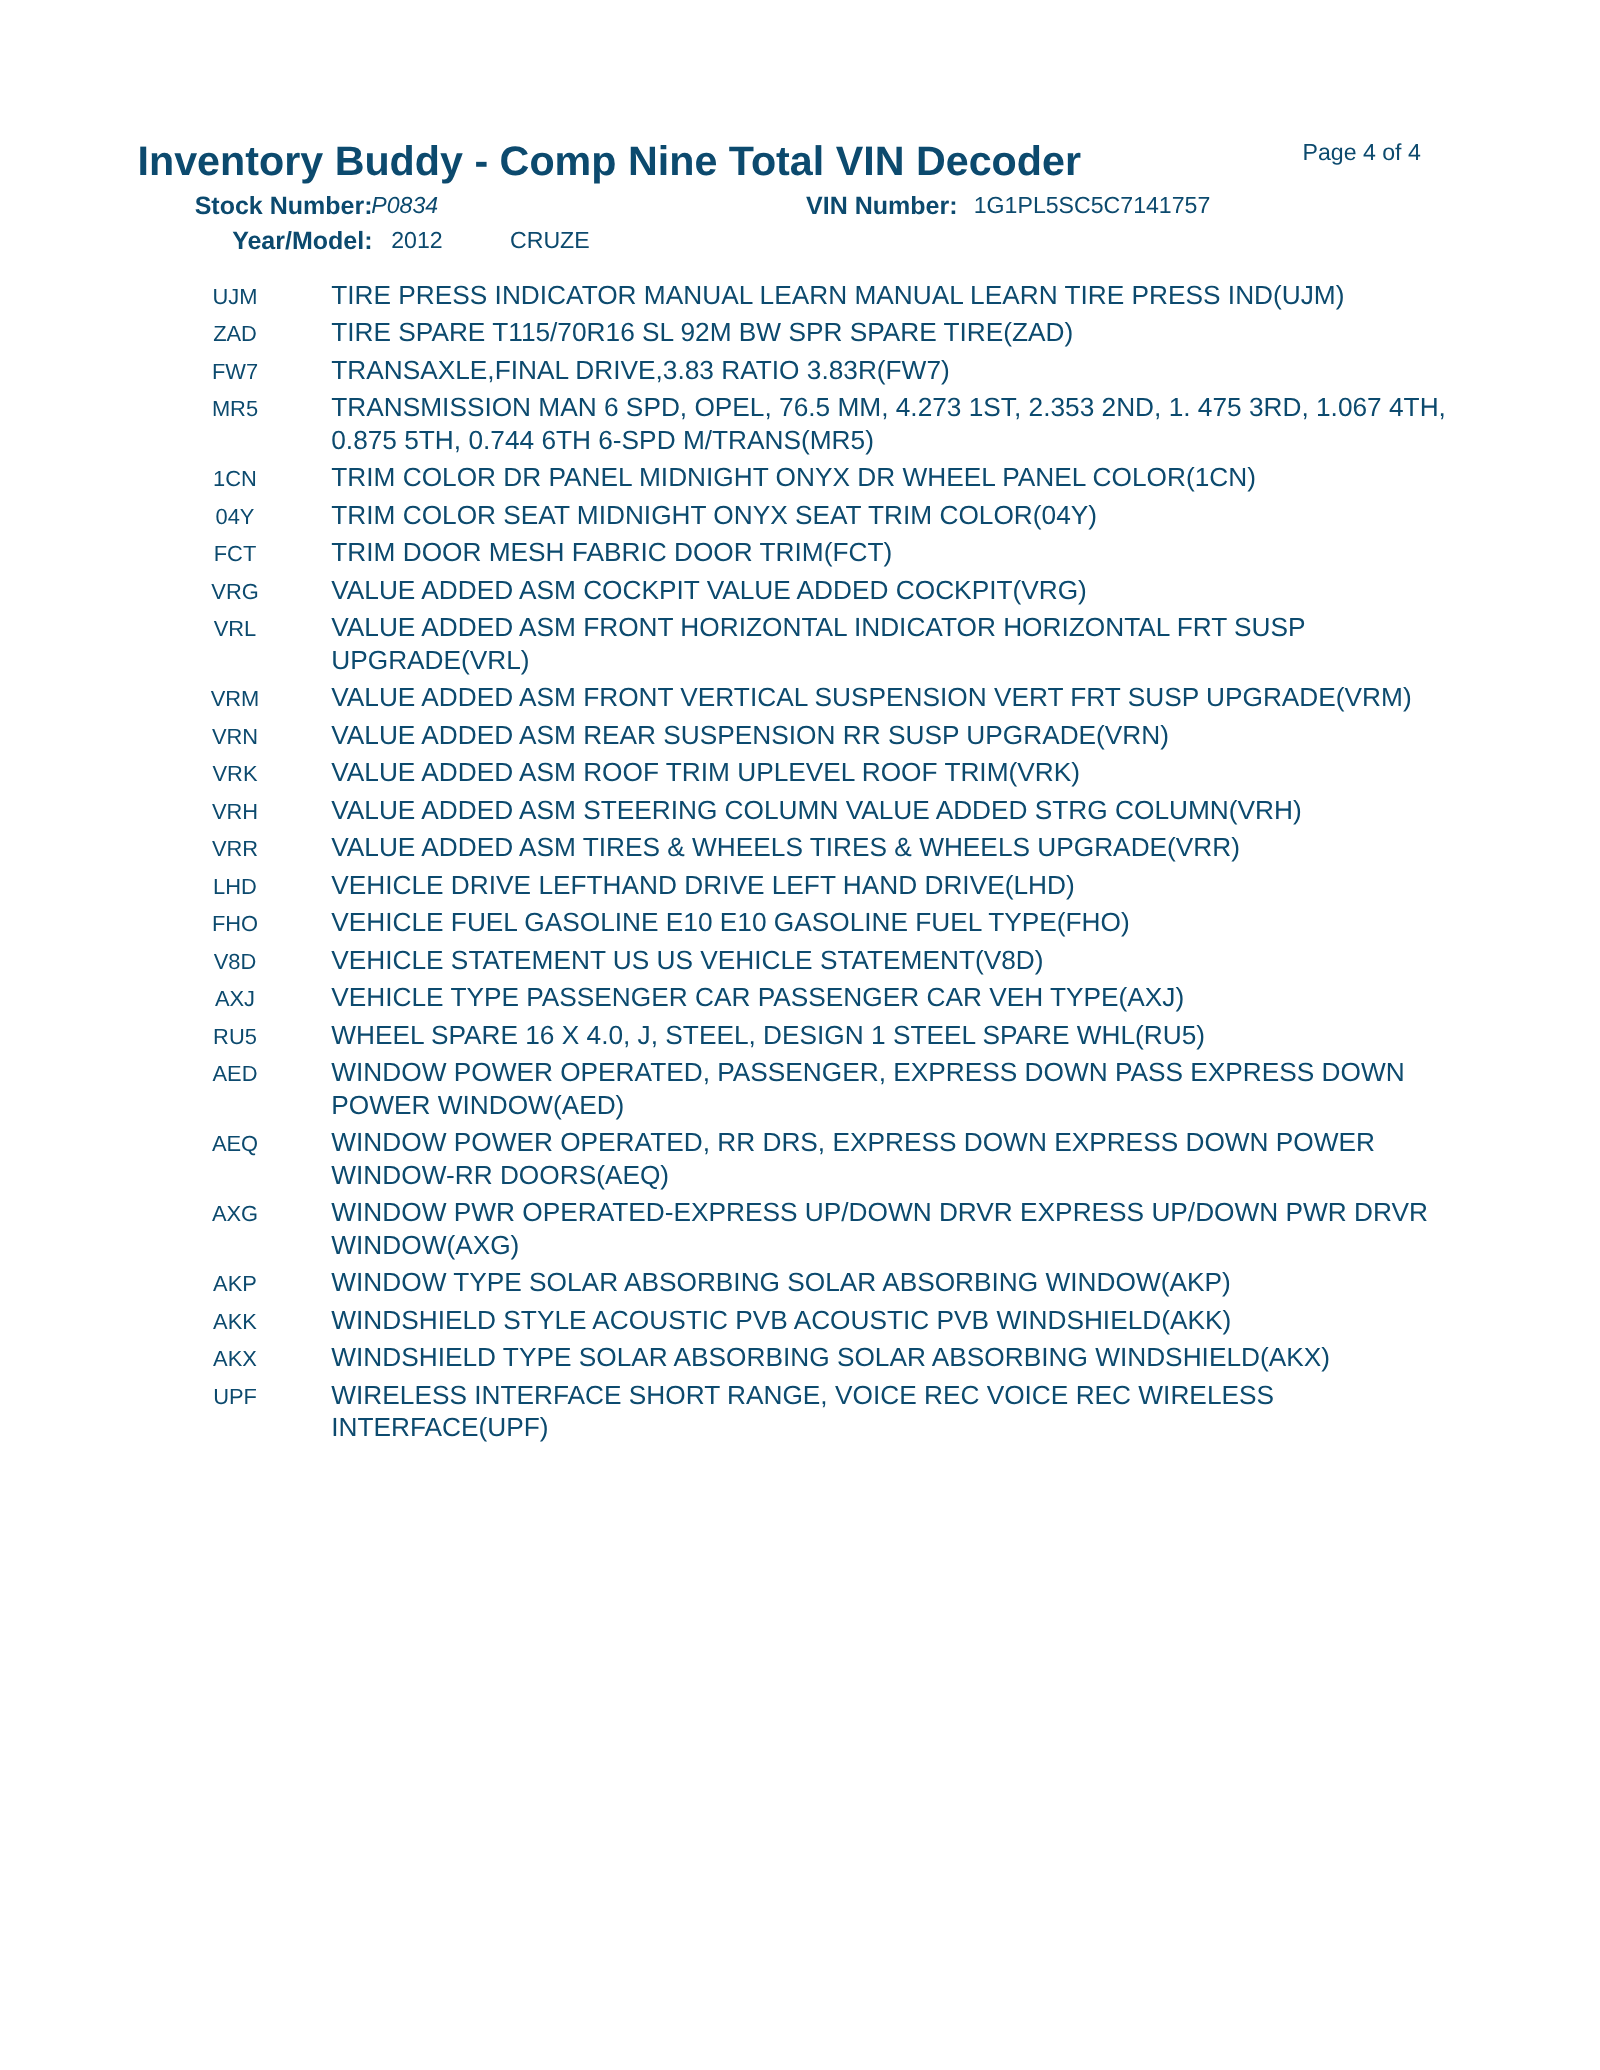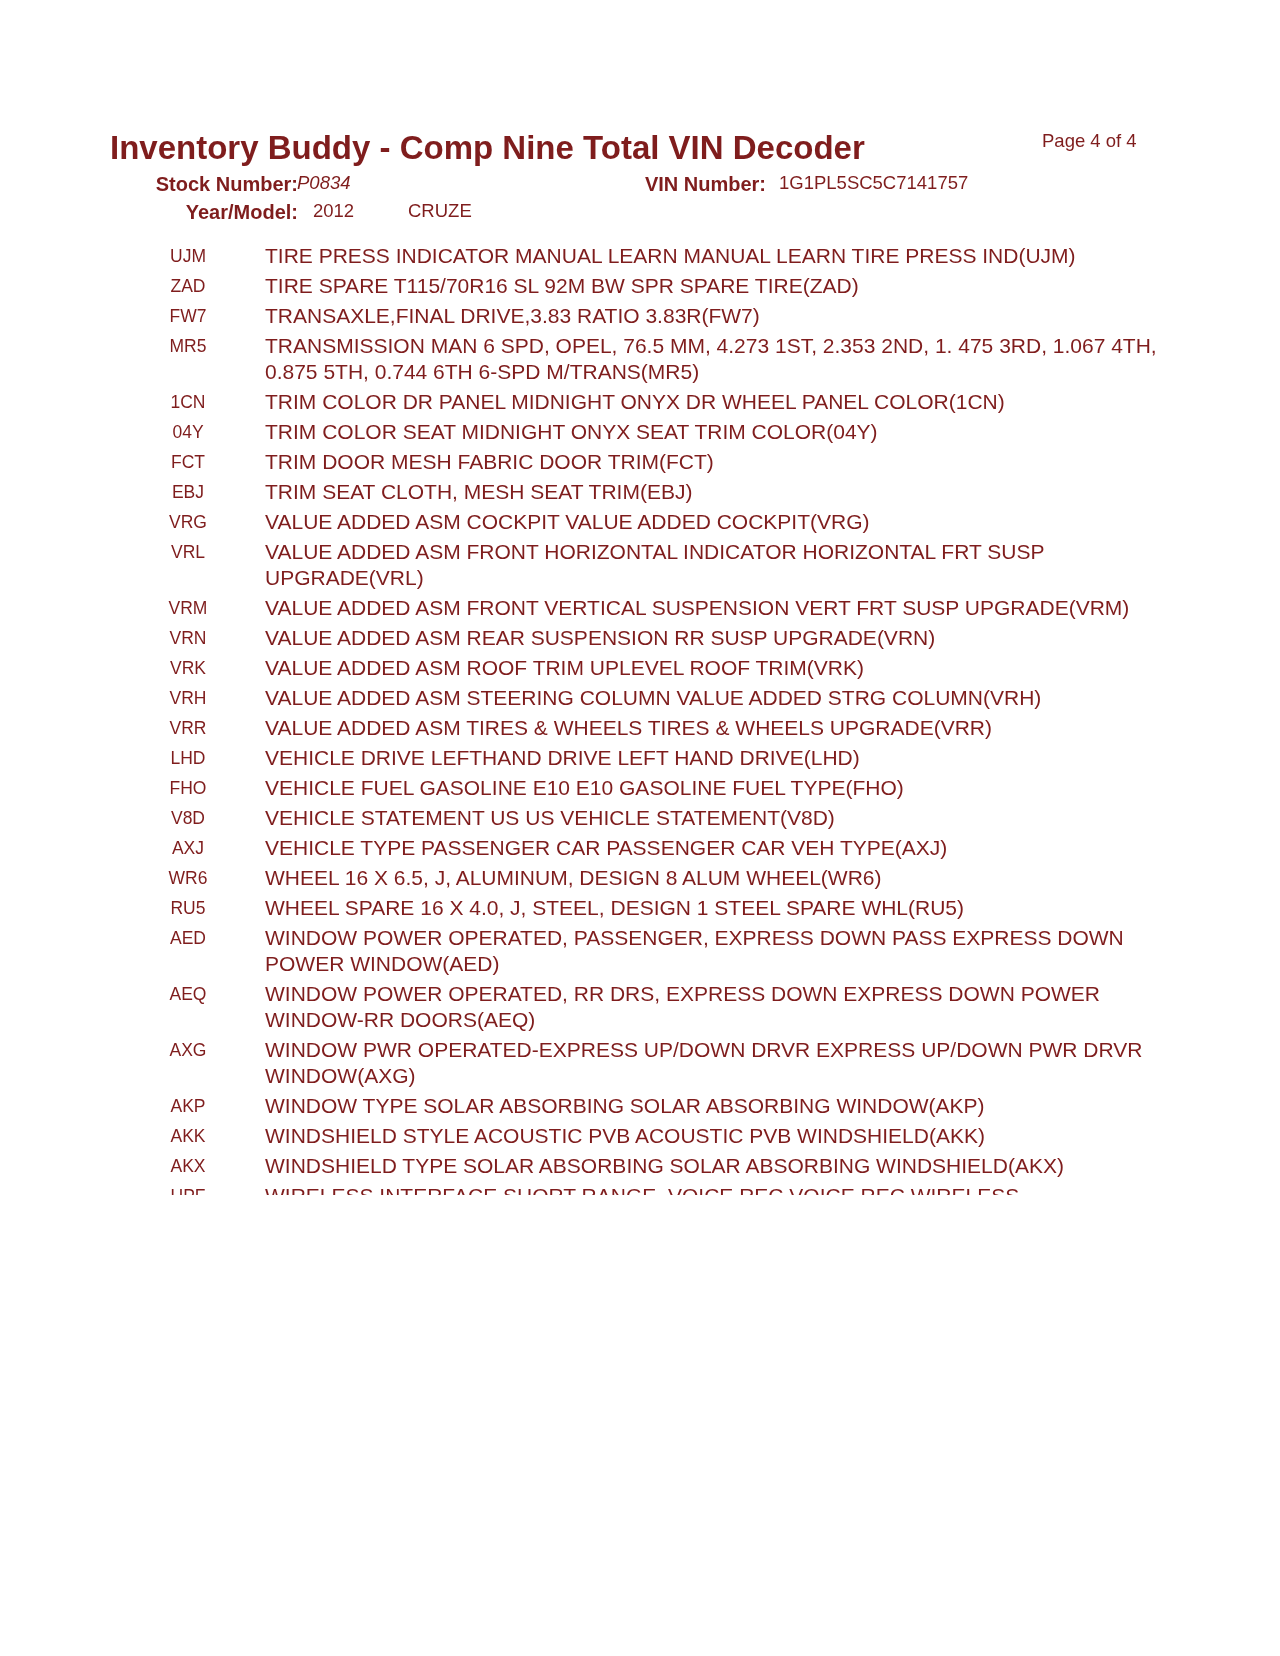--- a/index.html
+++ b/index.html
@@ -12,10 +12,9 @@
     width: 1280px;
     height: 1176px;
     background: #ffffff;
-    color: #7f1d1d;
+    color: #0c4a6e;
     font-family: "Liberation Sans", sans-serif;
     overflow: hidden;
-    margin-top: 19px;
   }
   .title {
     position: absolute;

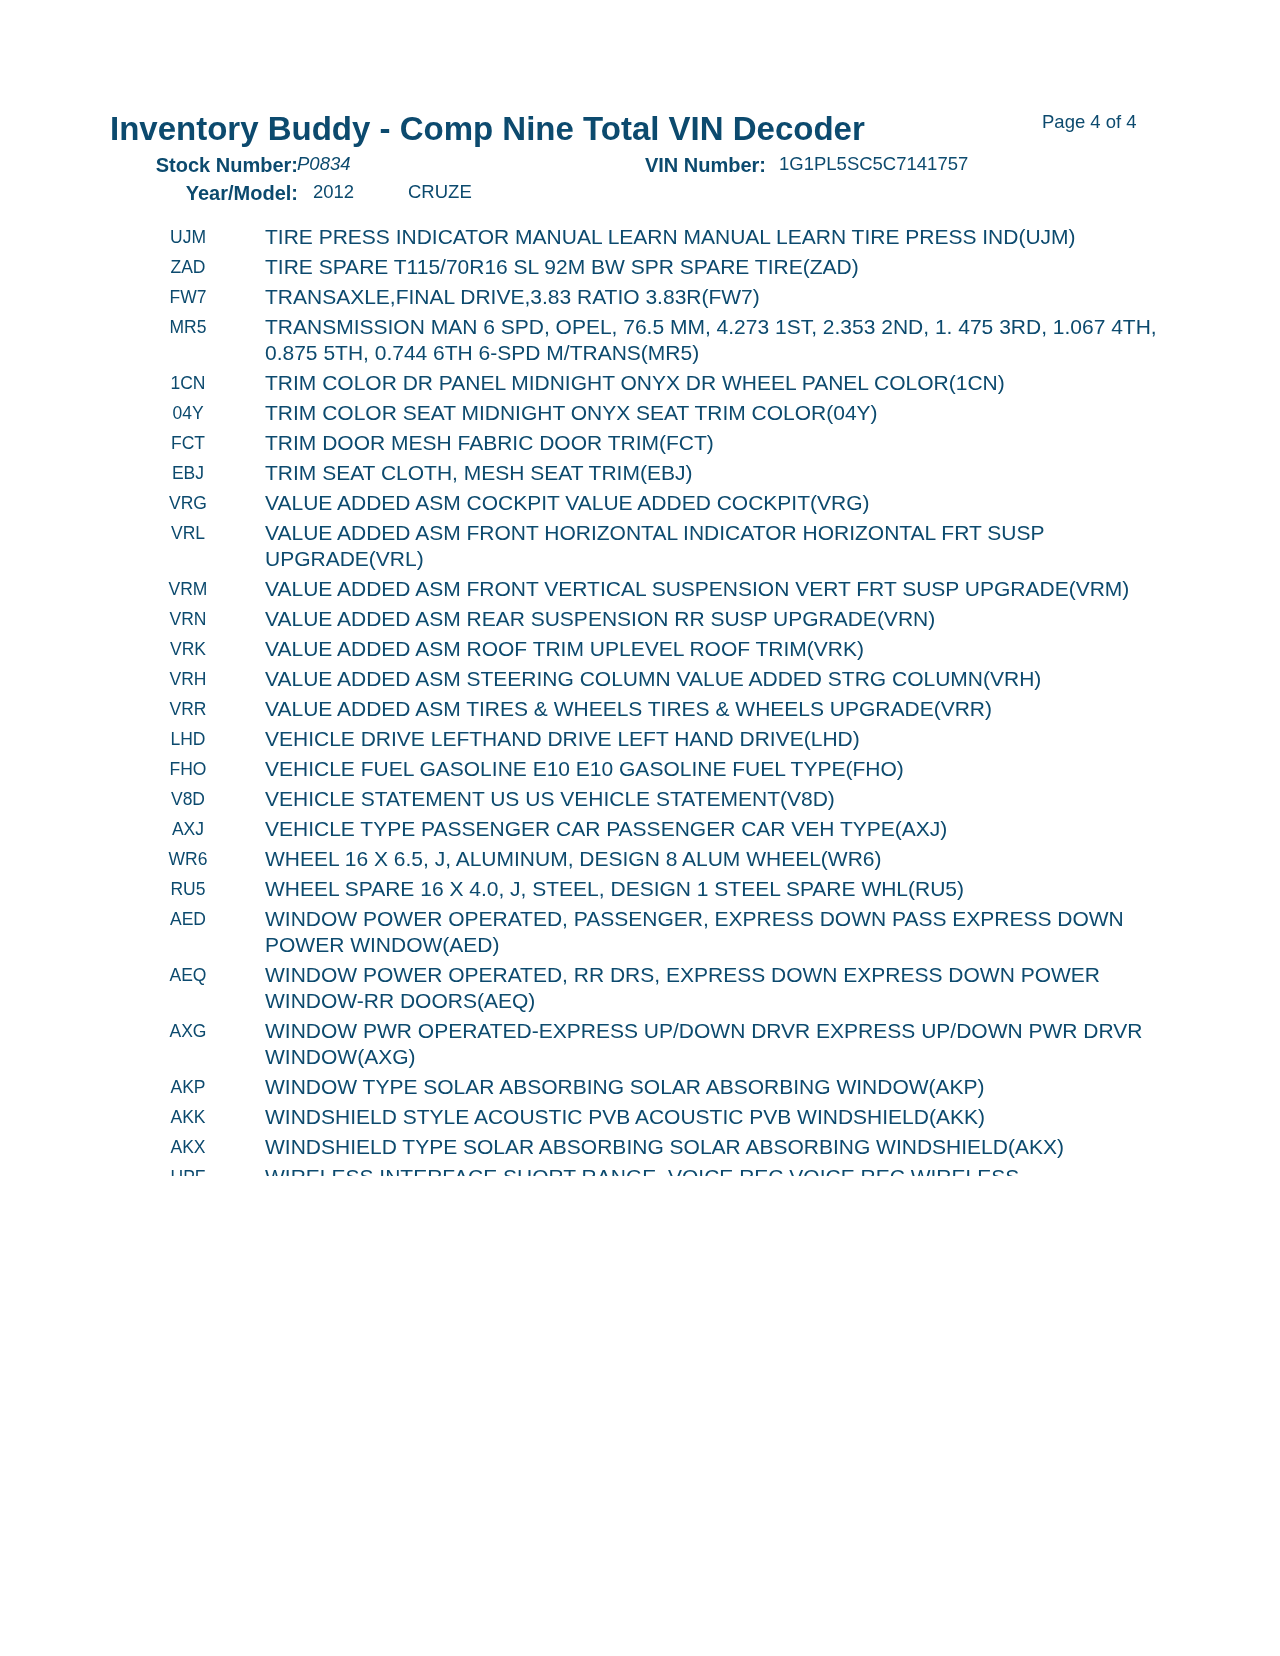--- a/index.html
+++ b/index.html
@@ -134,10 +134,6 @@
     <div class="option-desc">TRIM DOOR MESH FABRIC DOOR TRIM(FCT)</div>
   </div>
 
-  <div class="option-row">
-    <div class="option-code">EBJ</div>
-    <div class="option-desc">TRIM SEAT CLOTH, MESH SEAT TRIM(EBJ)</div>
-  </div>
 
   <div class="option-row">
     <div class="option-code">VRG</div>

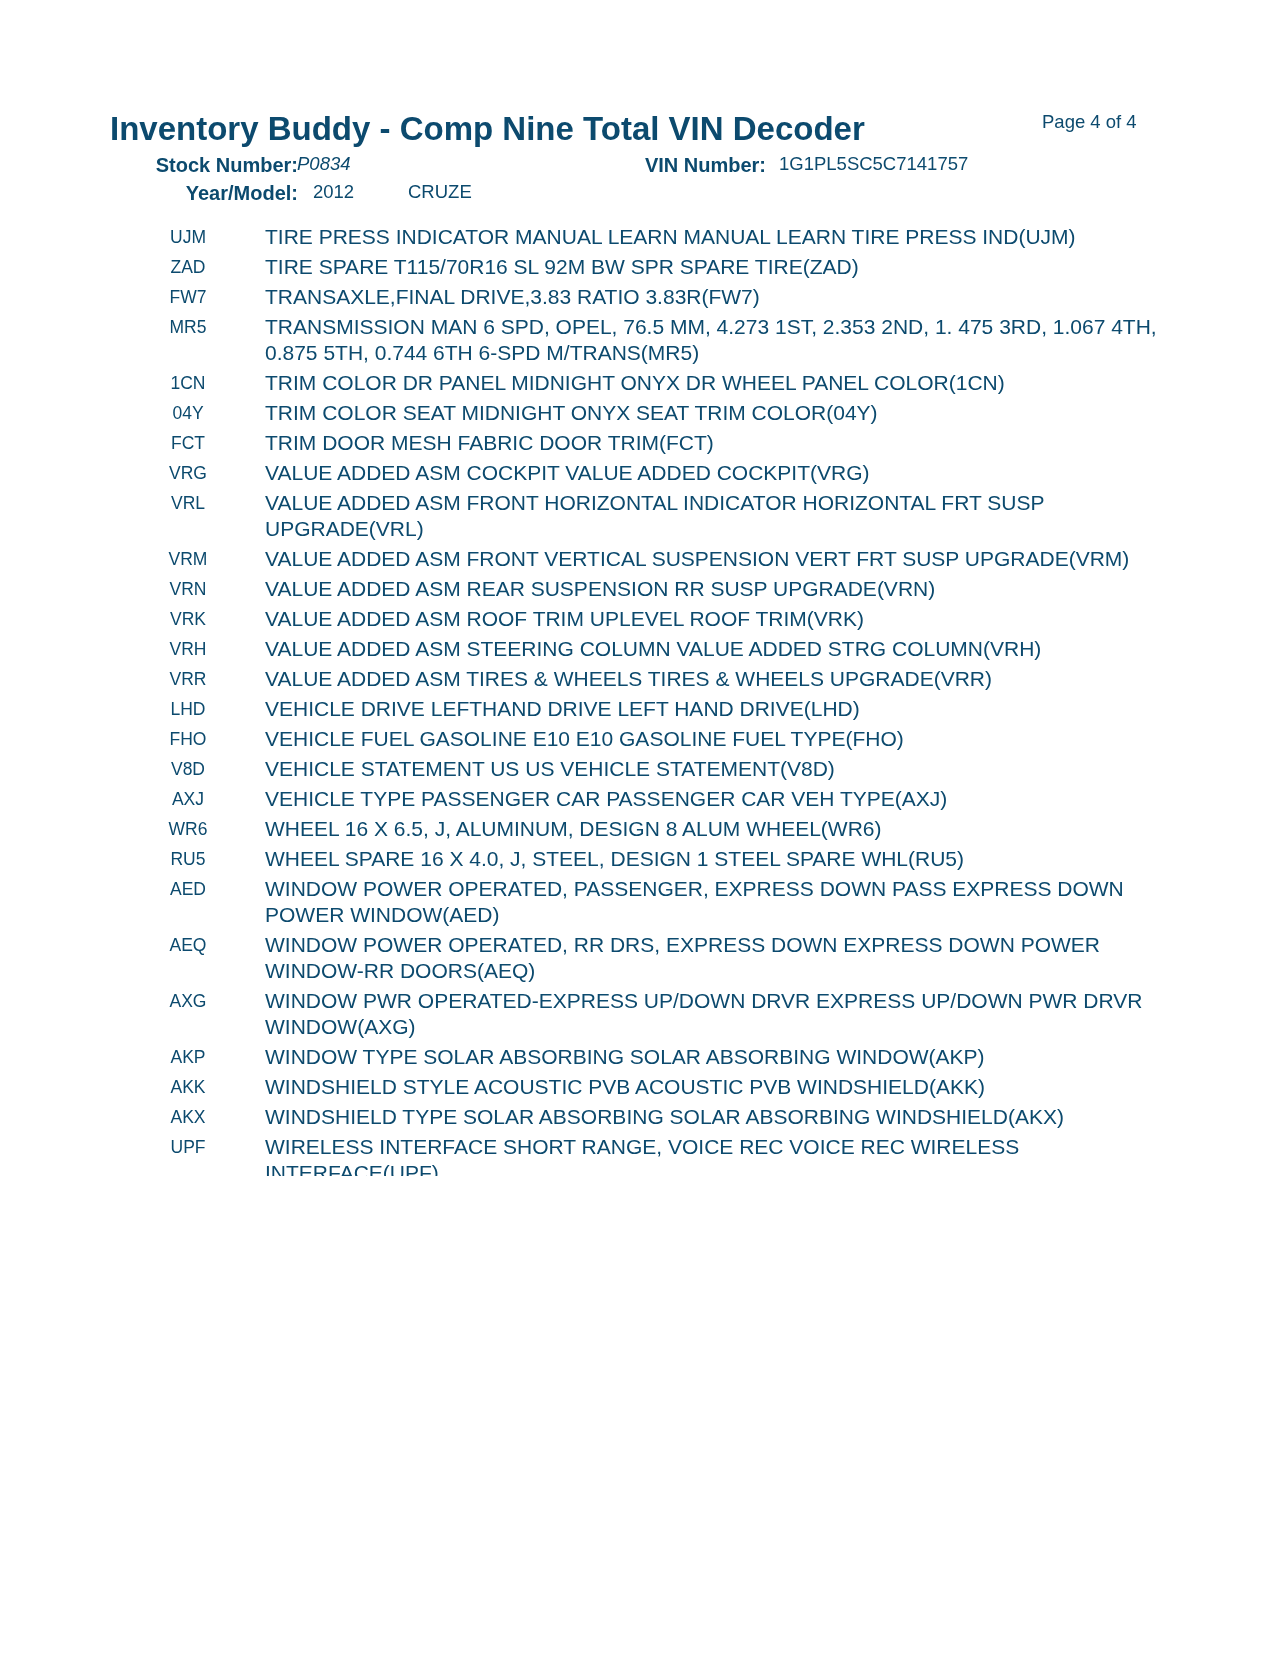--- a/index.html
+++ b/index.html
@@ -191,10 +191,6 @@
     <div class="option-desc">VEHICLE TYPE PASSENGER CAR PASSENGER CAR VEH TYPE(AXJ)</div>
   </div>
 
-  <div class="option-row">
-    <div class="option-code">WR6</div>
-    <div class="option-desc">WHEEL 16 X 6.5, J, ALUMINUM, DESIGN 8 ALUM WHEEL(WR6)</div>
-  </div>
 
   <div class="option-row">
     <div class="option-code">RU5</div>

